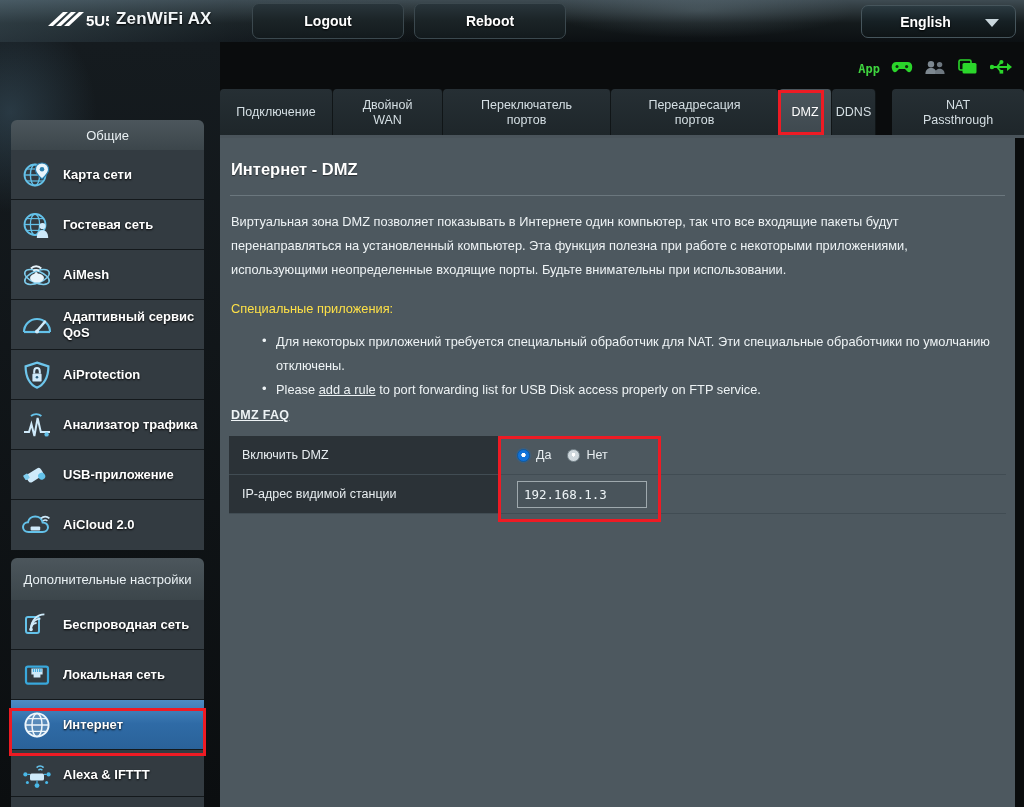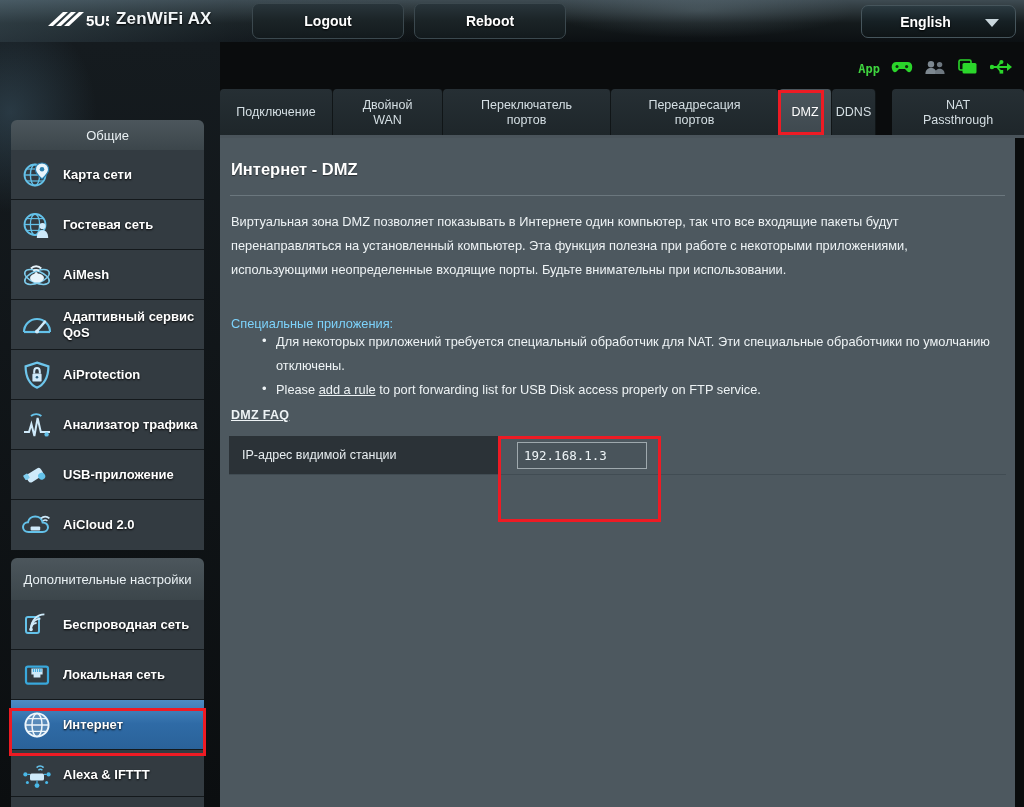--- a/index.html
+++ b/index.html
@@ -127,8 +127,8 @@
     font-size: 12.8px; color: #eef3f5; line-height: 24px;
   }
   .sub-head {
-    position: absolute; left: 11px; top: 178px;
-    font-size: 12.8px; color: #7dd3fc;
+    position: absolute; left: 11px; top: 163px;
+    font-size: 12.8px; color: #fde047;
   }
   .bullets {
     position: absolute; left: 42px; top: 192px; width: 740px;

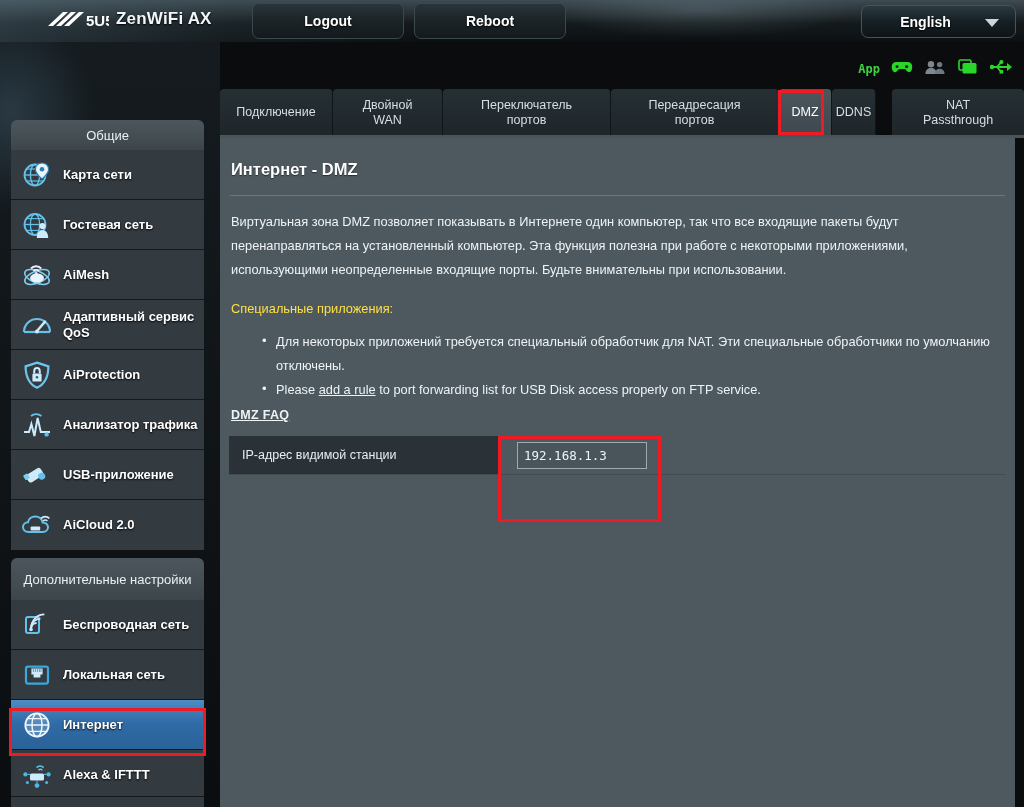--- a/index.html
+++ b/index.html
@@ -328,6 +328,21 @@
 
     <div class="ftable">
       <div class="frow">
+        <div class="fl">Включить DMZ</div>
+        <div class="fv">
+          <div class="radio-grp">
+            <span class="radio-item">
+              <span class="radio sel"></span>
+              <span class="rl">Да</span>
+            </span>
+            <span class="radio-item">
+              <span class="radio"></span>
+              <span class="rl">Нет</span>
+            </span>
+          </div>
+        </div>
+      </div>
+      <div class="frow">
         <div class="fl">IP-адрес видимой станции</div>
         <div class="fv">
           <input class="ip-input" type="text" value="192.168.1.3" style="">

